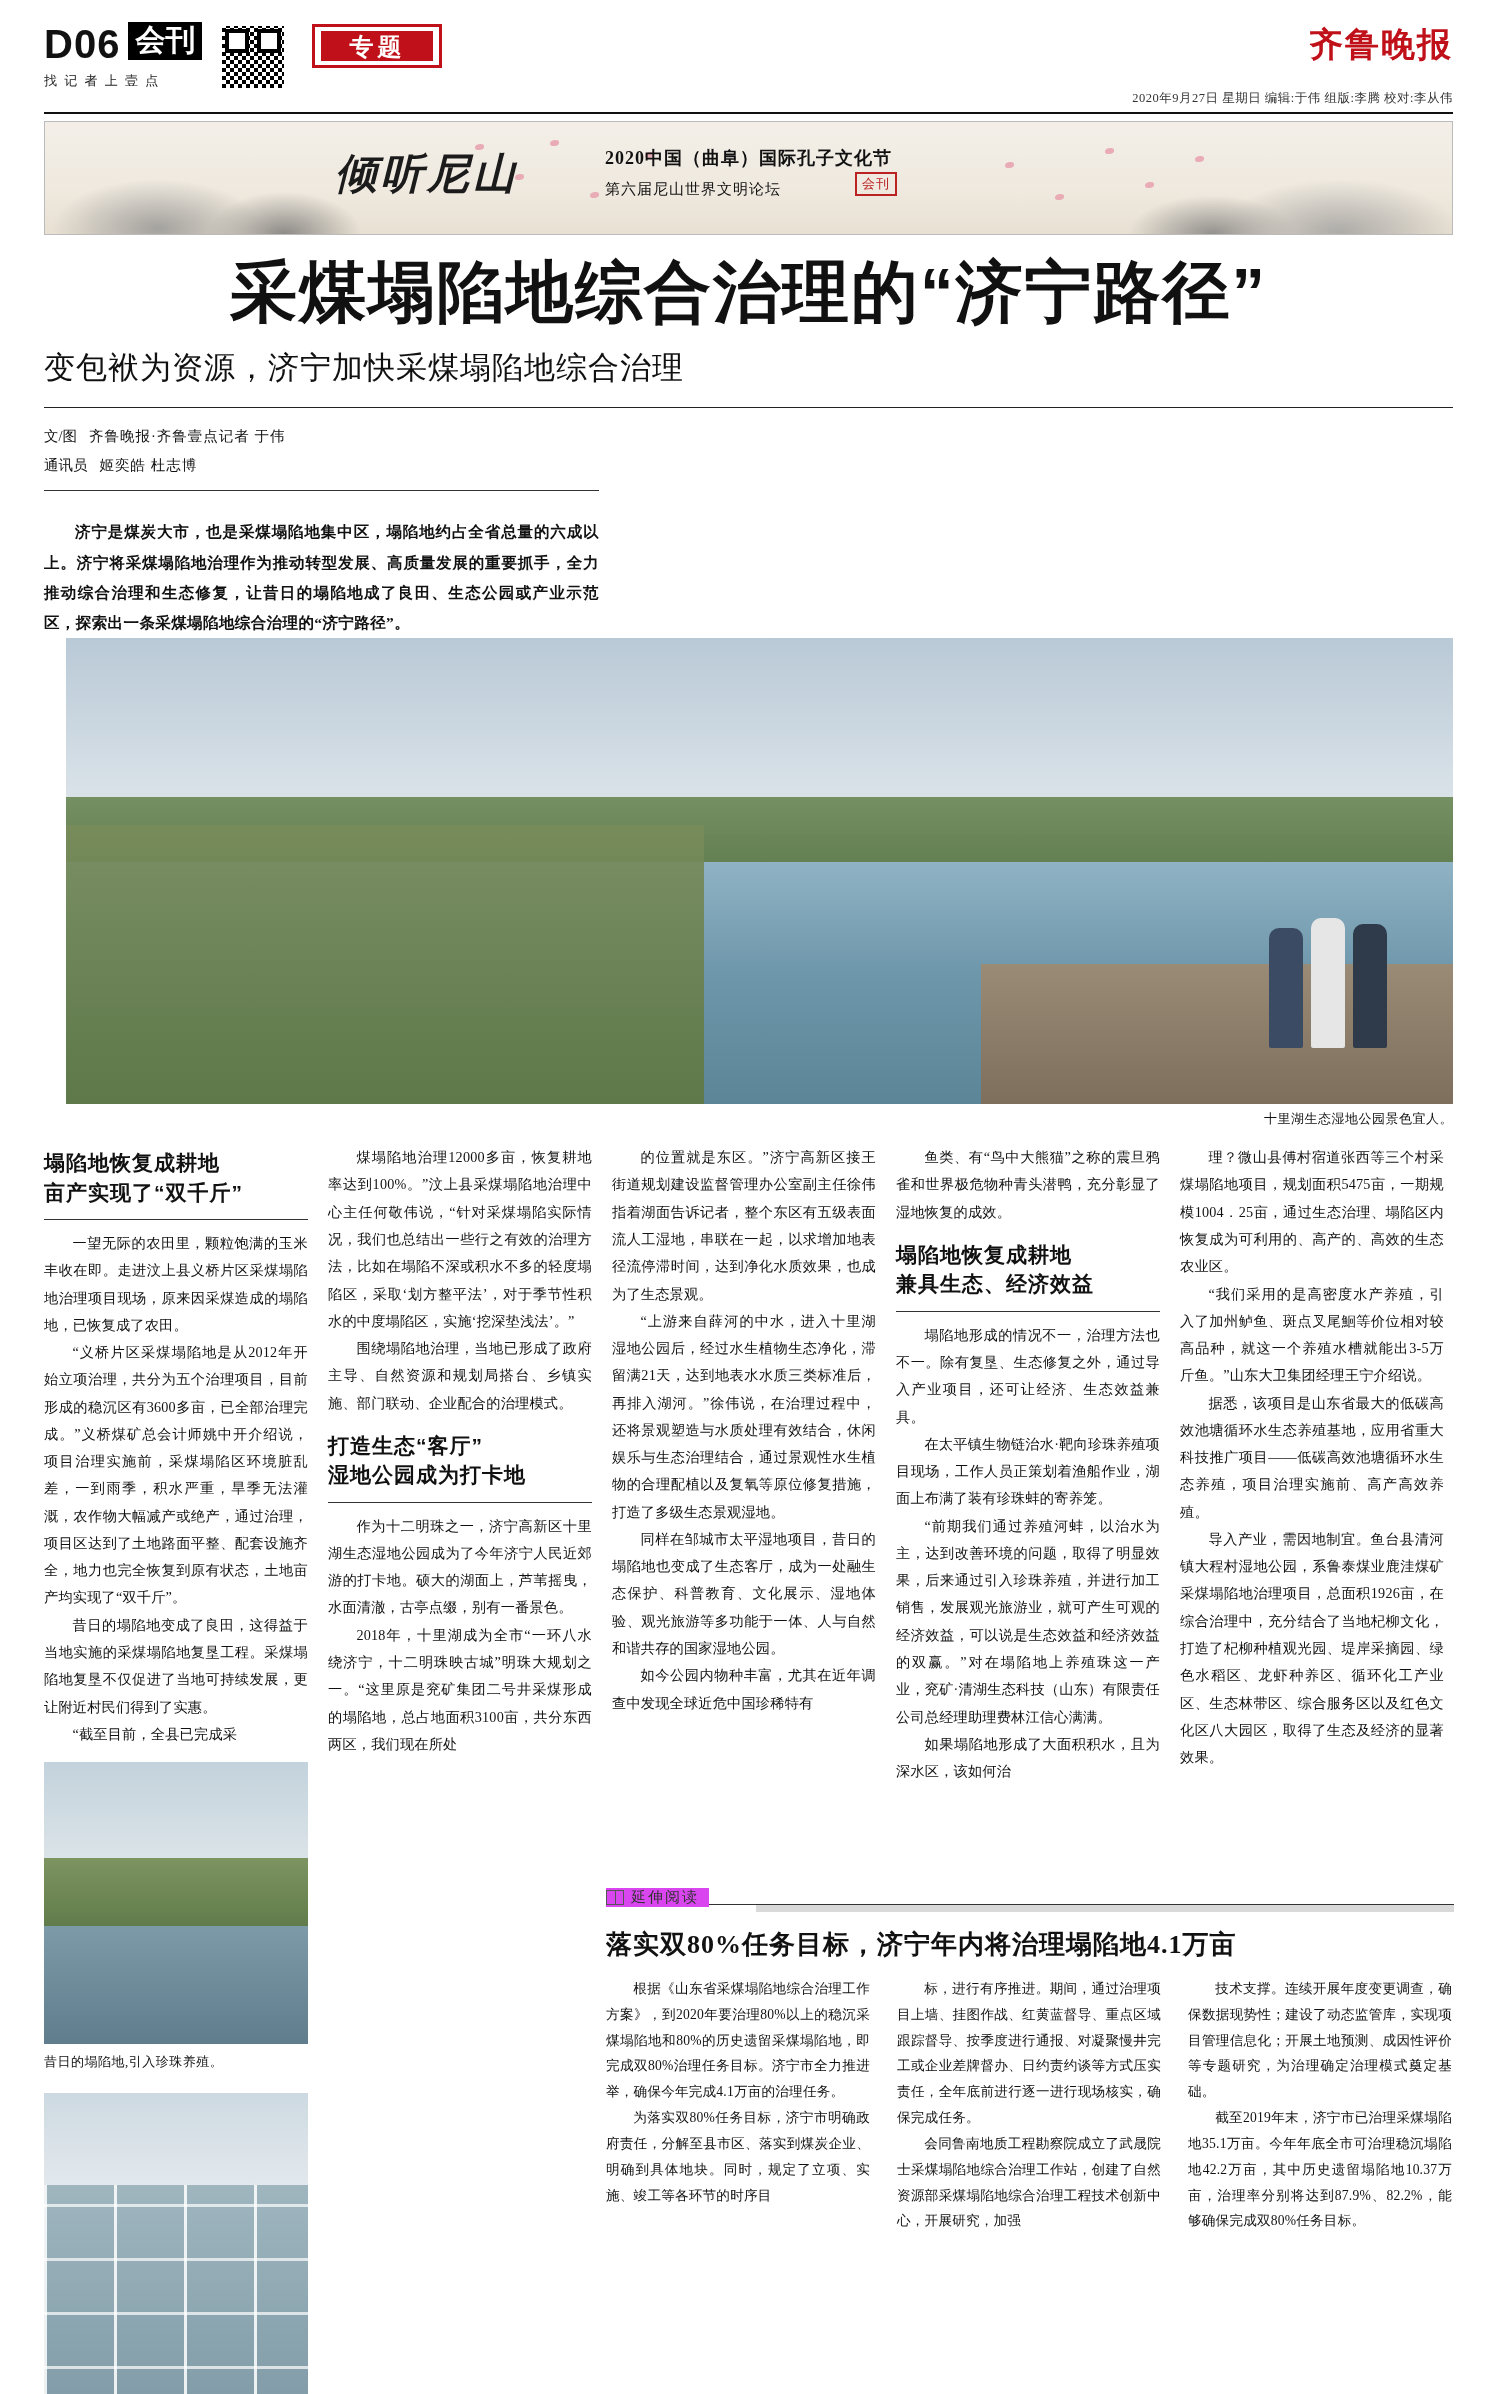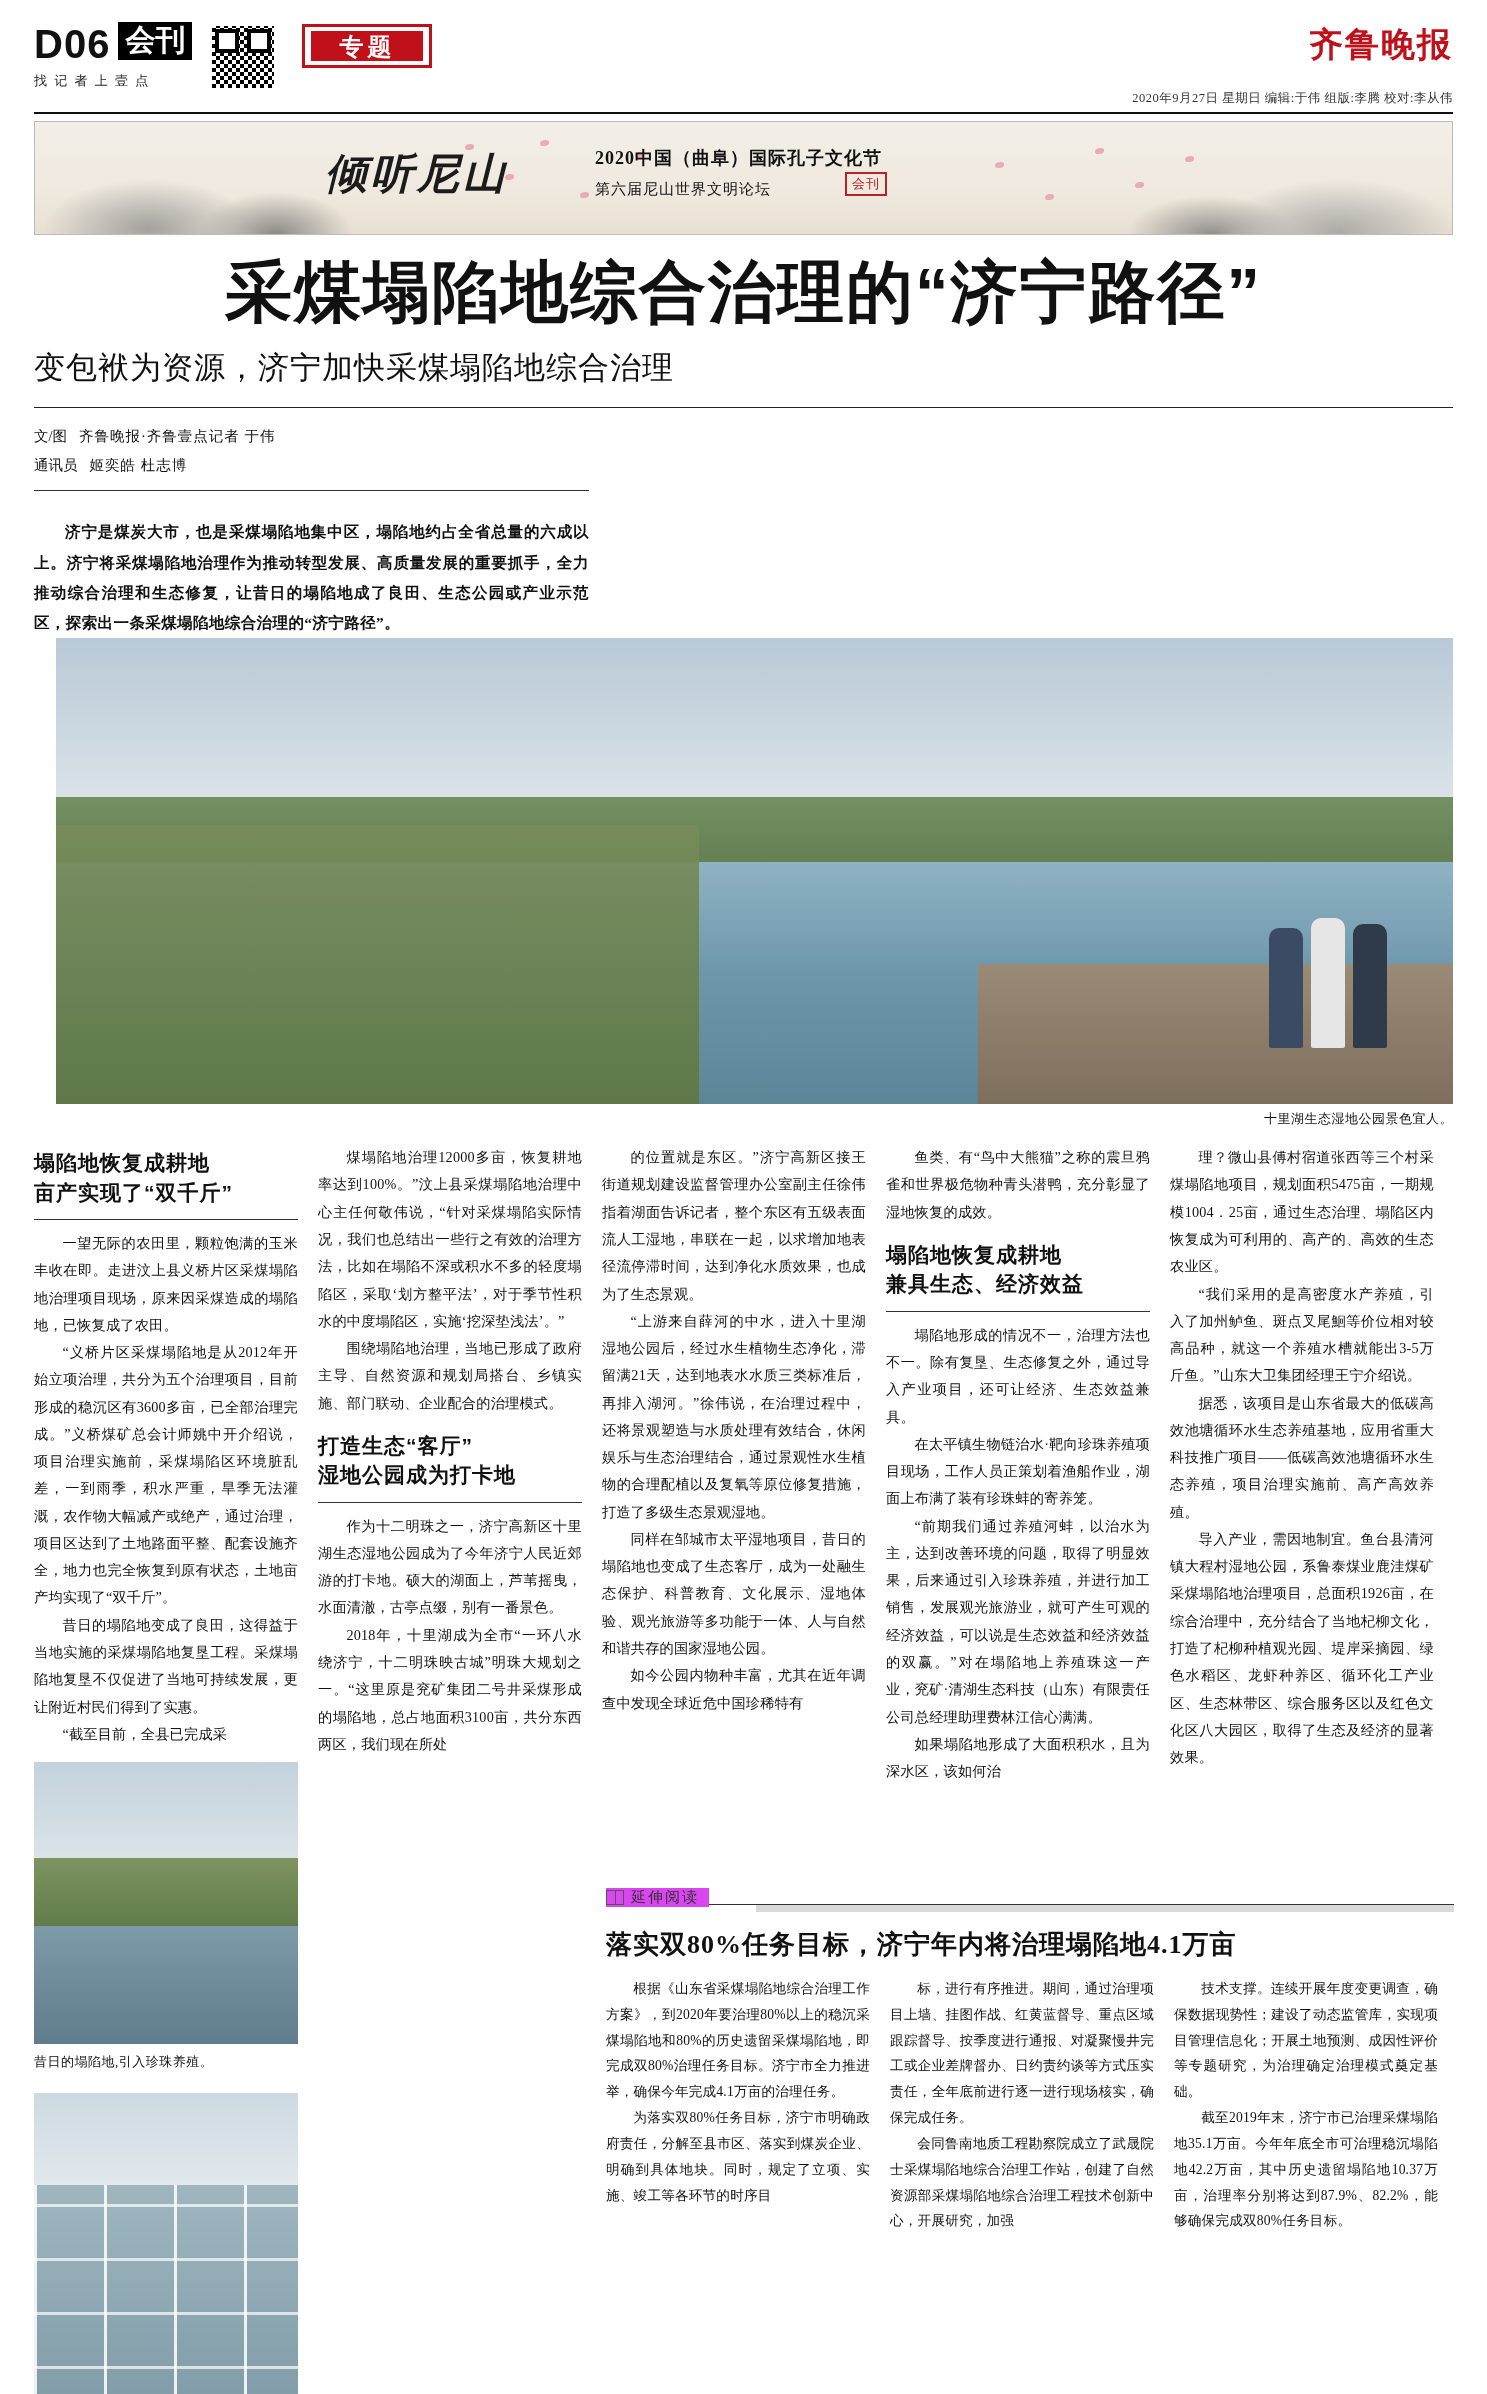--- a/index.html
+++ b/index.html
@@ -19,7 +19,7 @@
     height: 2098px;
     position: relative;
     box-sizing: border-box;
-    padding: 22px 34px 0 34px;
+    padding: 22px 34px 0 44px;
   }
 
   

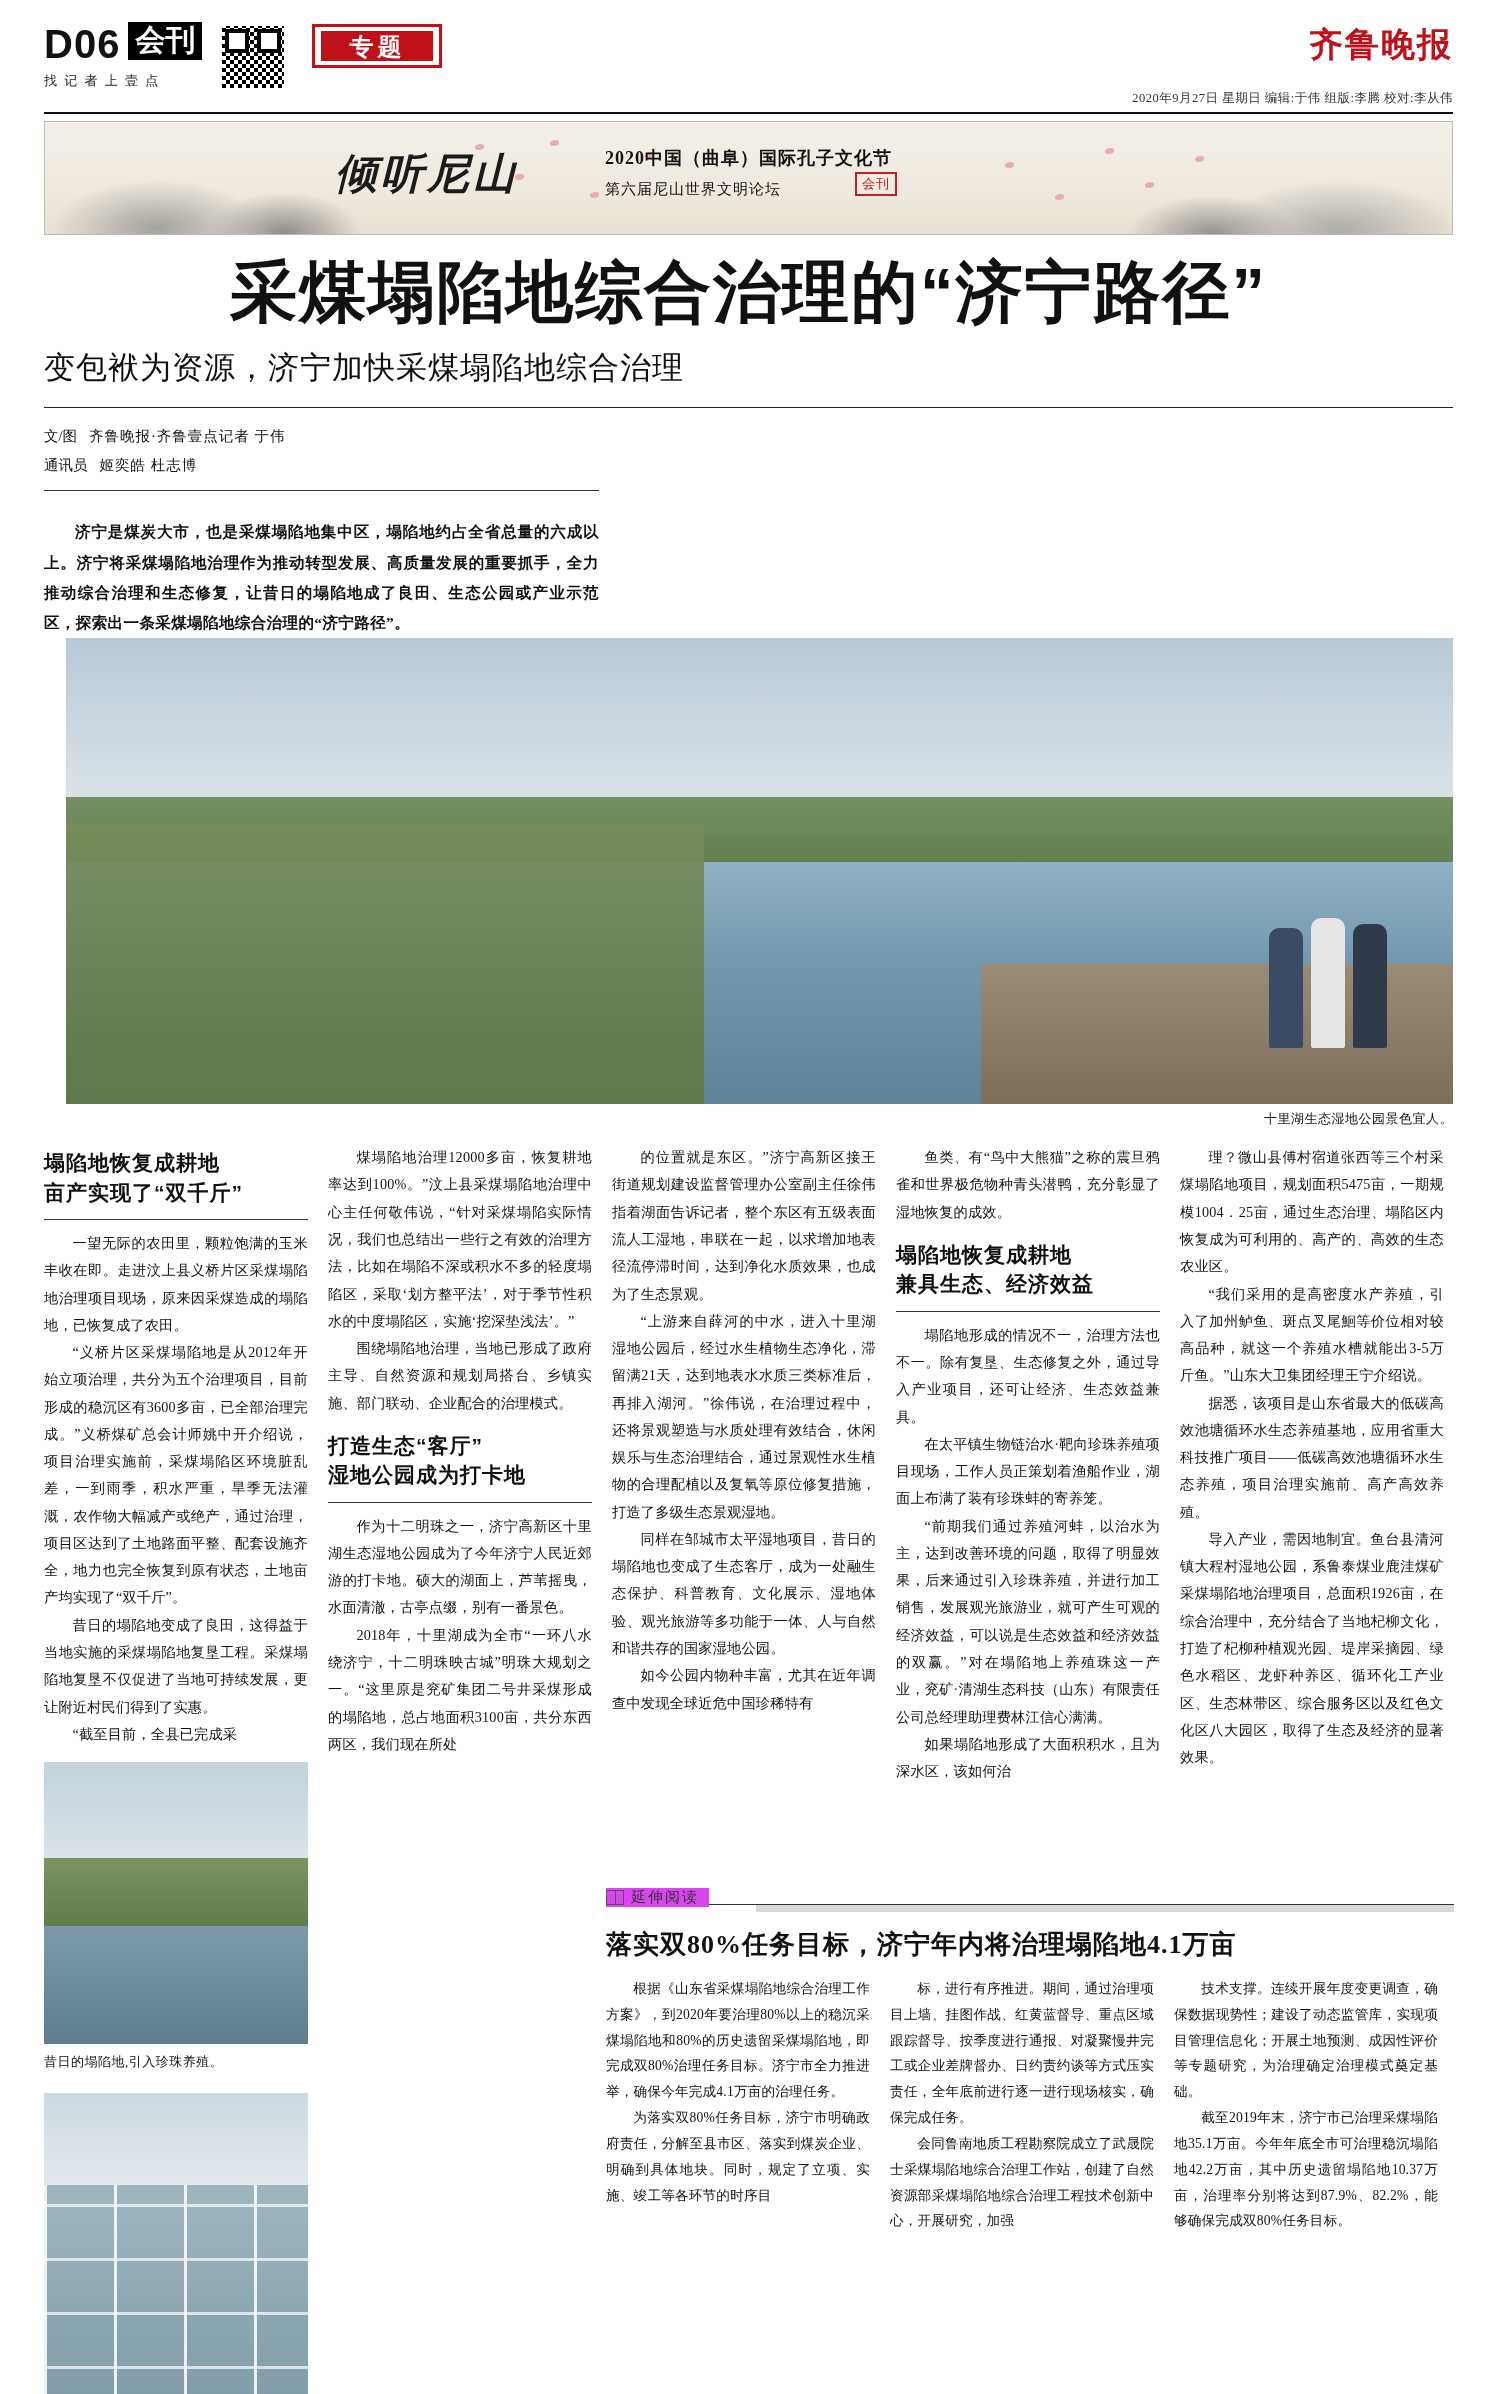--- a/index.html
+++ b/index.html
@@ -360,7 +360,7 @@
   }
   .extend-cols {
     display: flex;
-    gap: 20px;
+    gap: 27px;
   }
   .extend-cols .col { width: 264px; font-size: 13.6px; line-height: 1.9; }
 </style>

